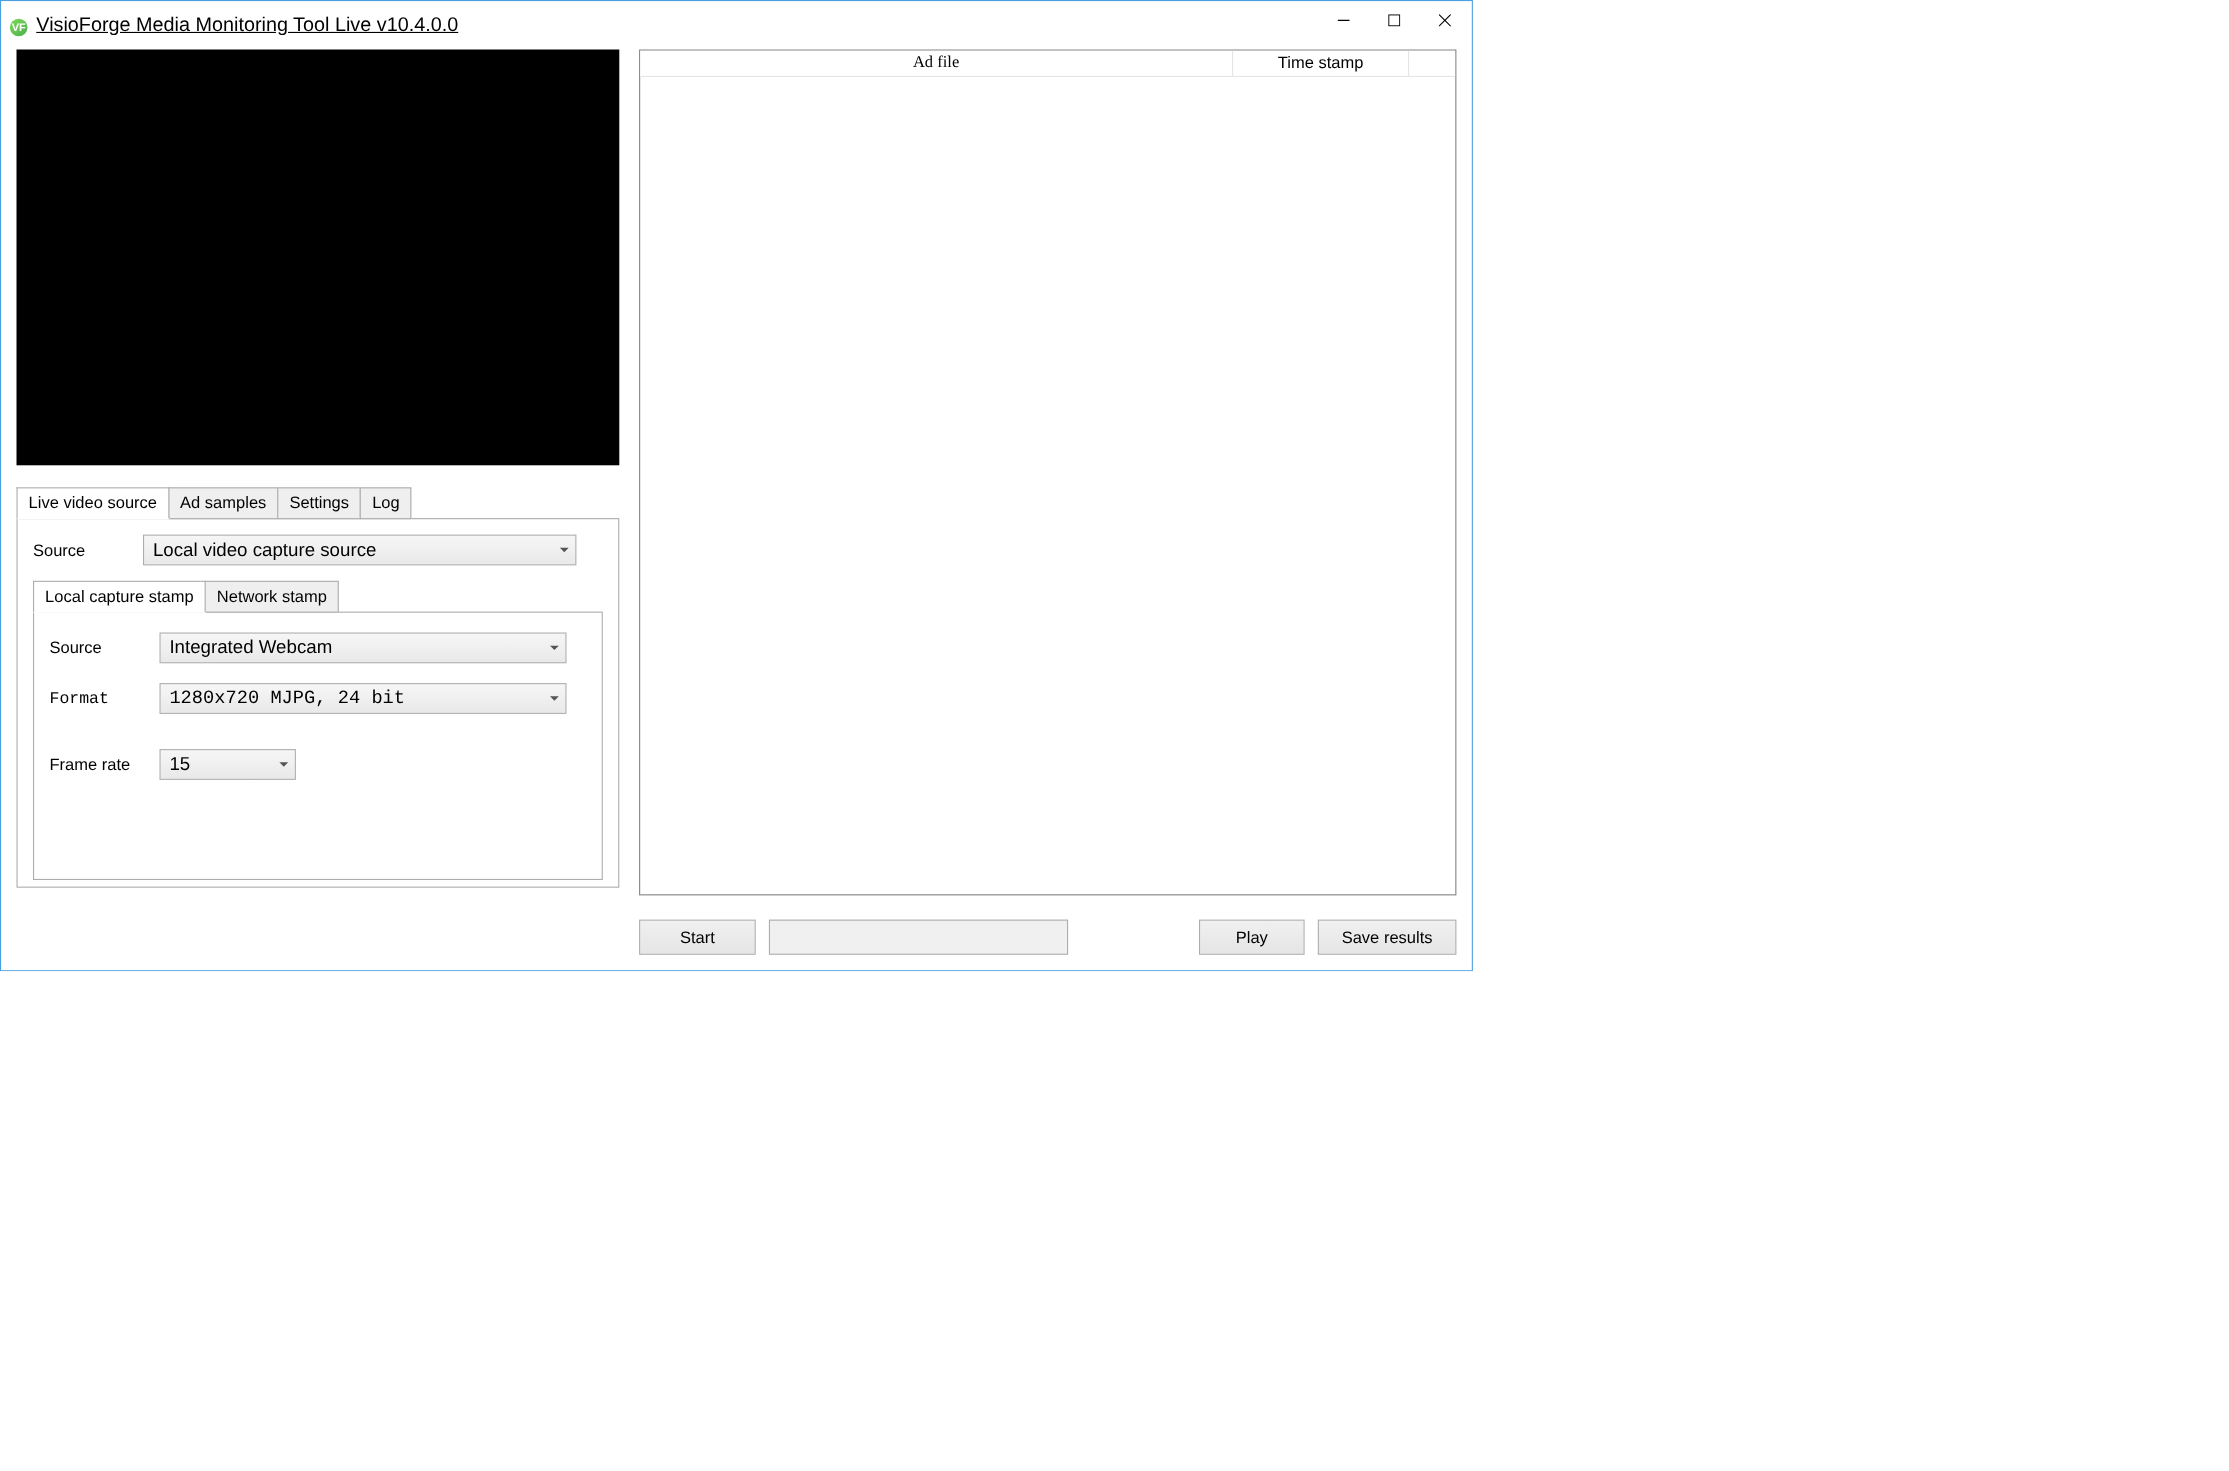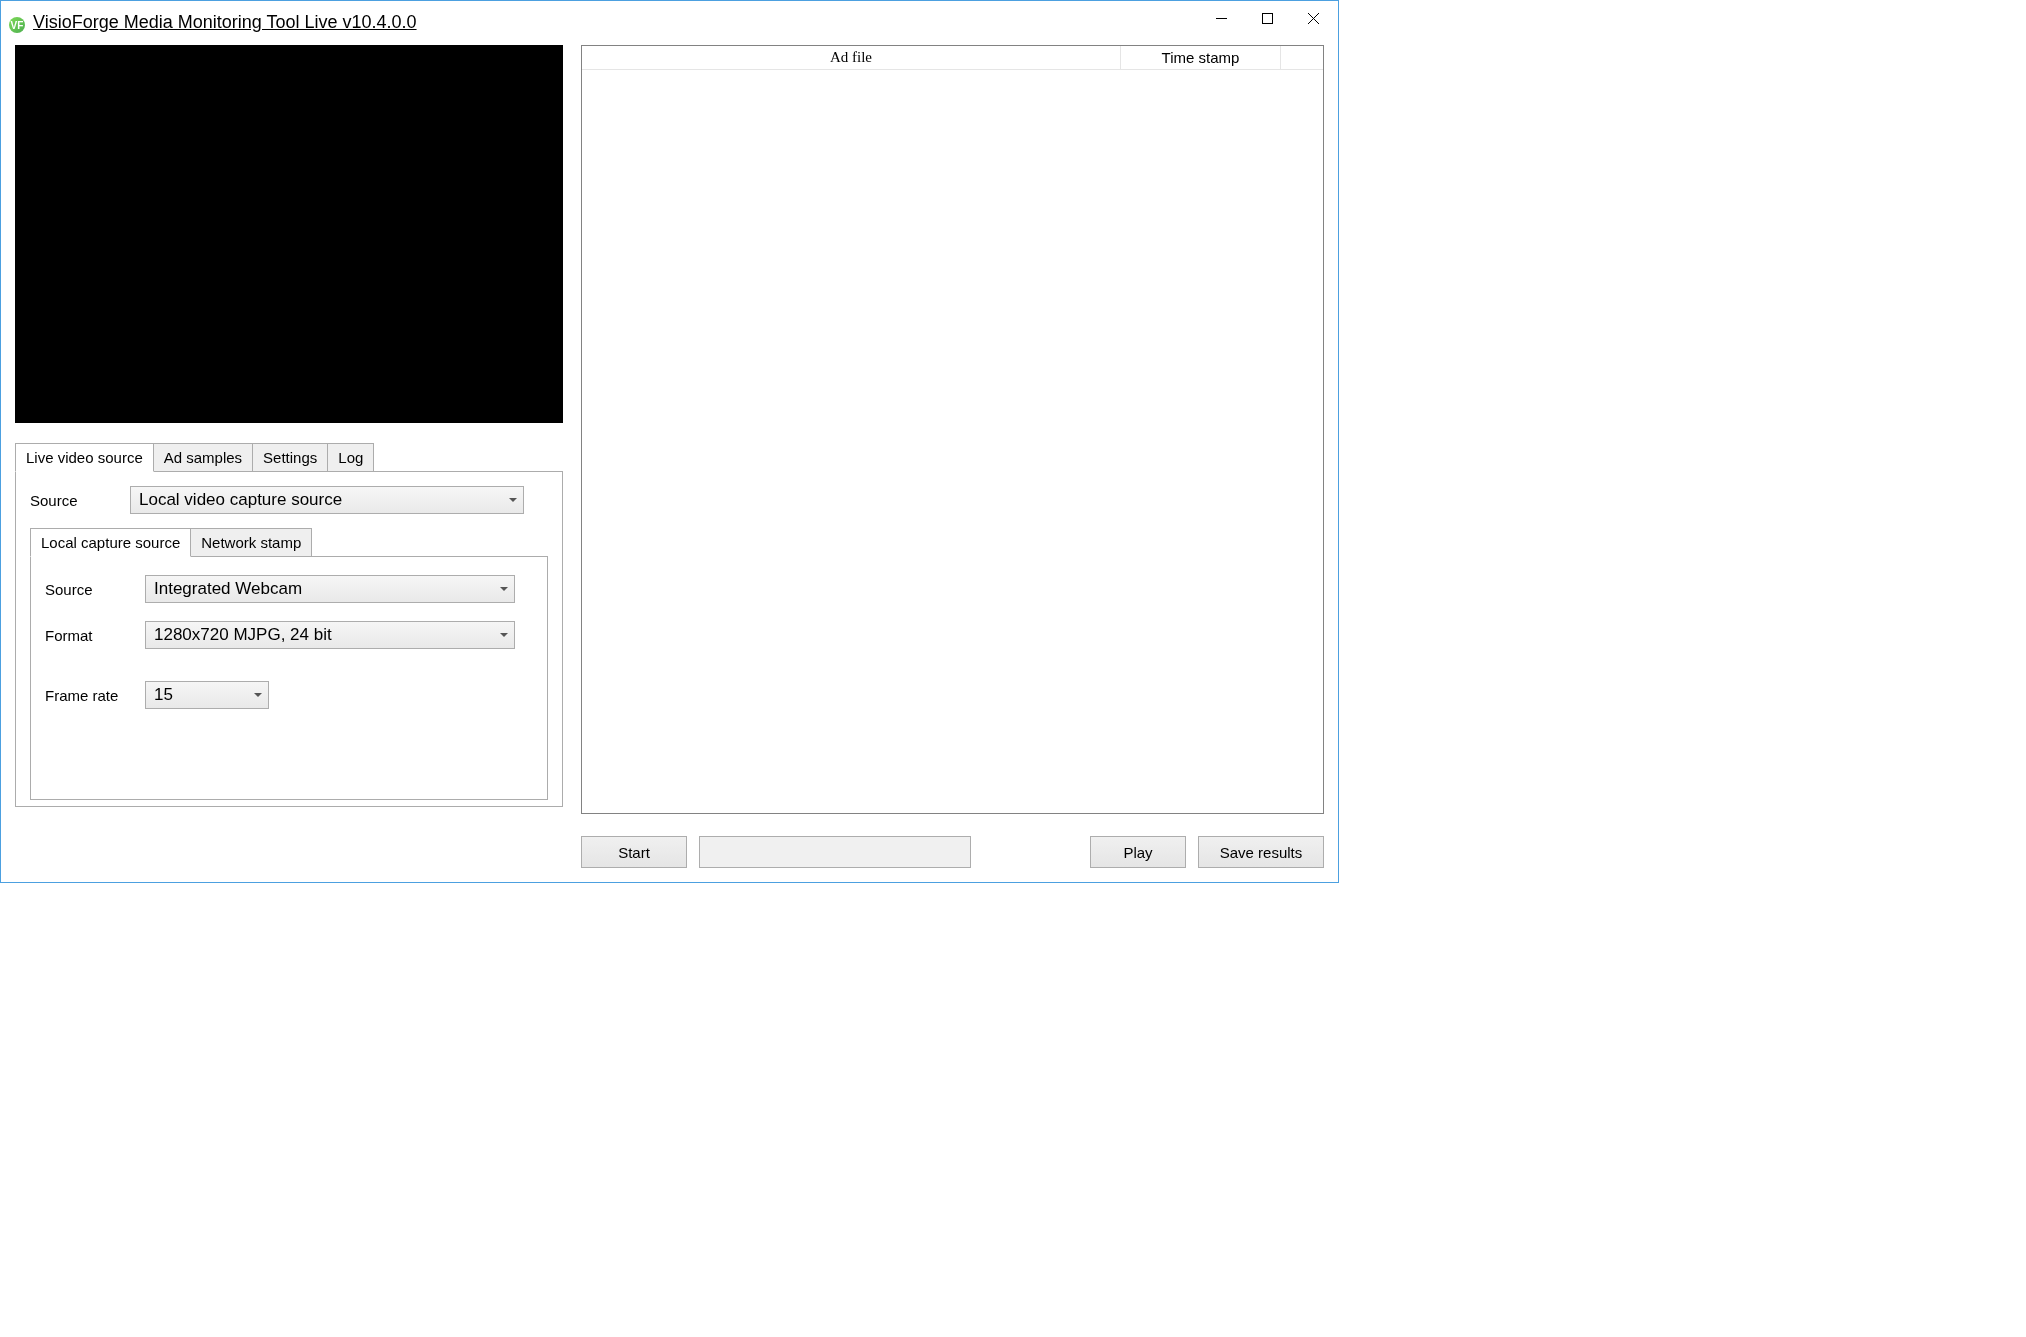--- a/index.html
+++ b/index.html
@@ -287,7 +287,7 @@
 
           <div class="sub-tab-container">
             <div class="tab-strip">
-              <div class="tab active">Local capture source</div>
+              <div class="tab active">Local capture stamp</div>
               <div class="tab">Network stamp</div>
             </div>
             <div class="sub-tab-panel">

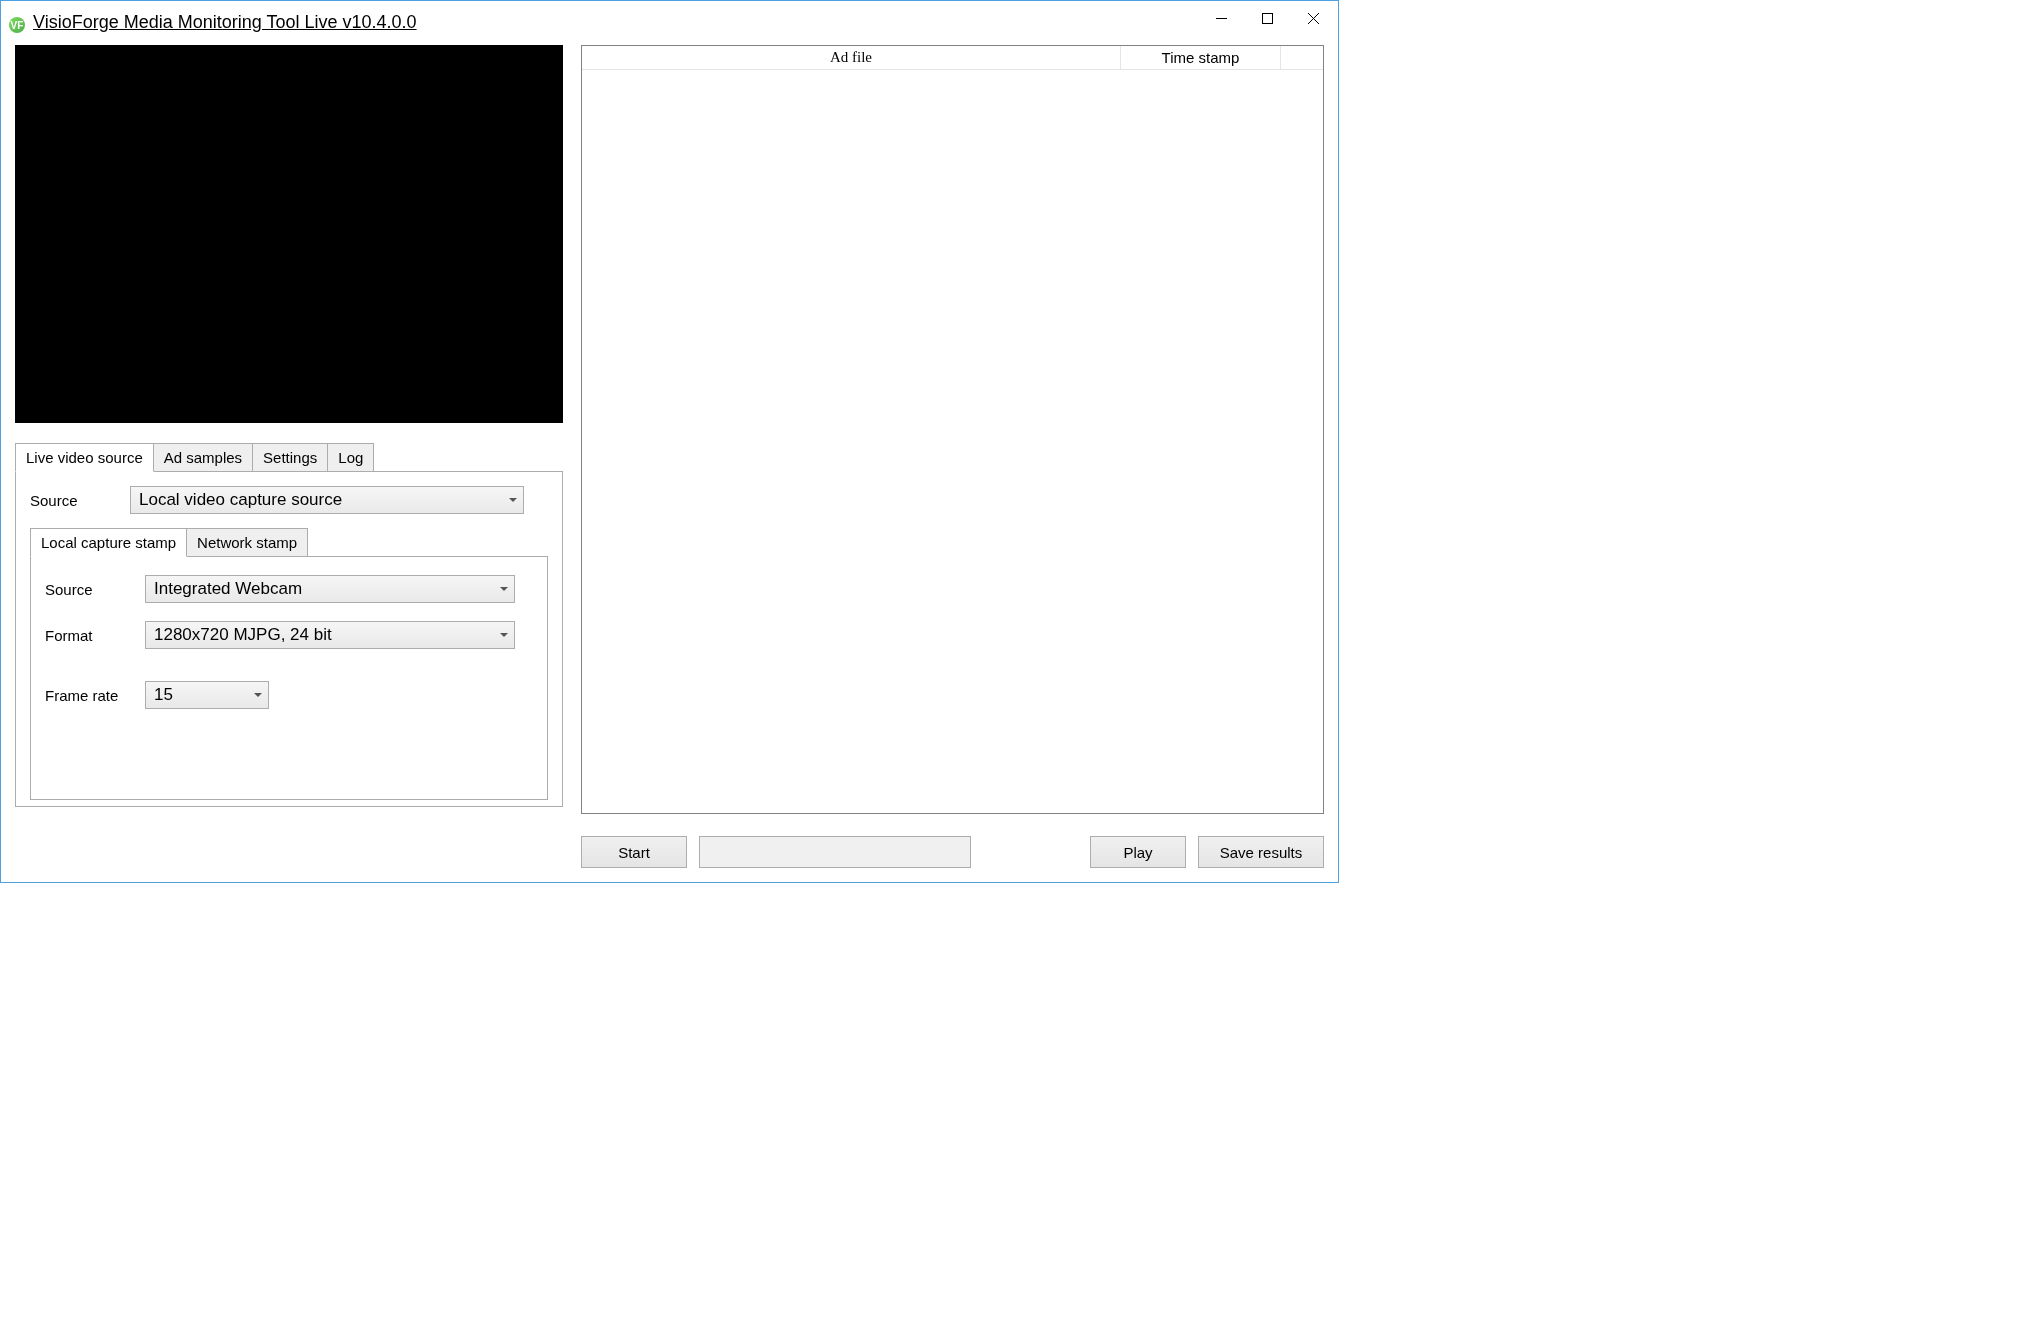--- a/index.html
+++ b/index.html
@@ -300,7 +300,7 @@
                 </div>
               </div>
 
-              <div class="form-row" style="margin-top:18px;">
+              <div class="form-row" style="margin-top:18px;font-family:Liberation Mono, monospace;">
                 <div class="sub-form-label">Format</div>
                 <div class="combo mid">
                   <span>1280x720 MJPG, 24 bit</span>

